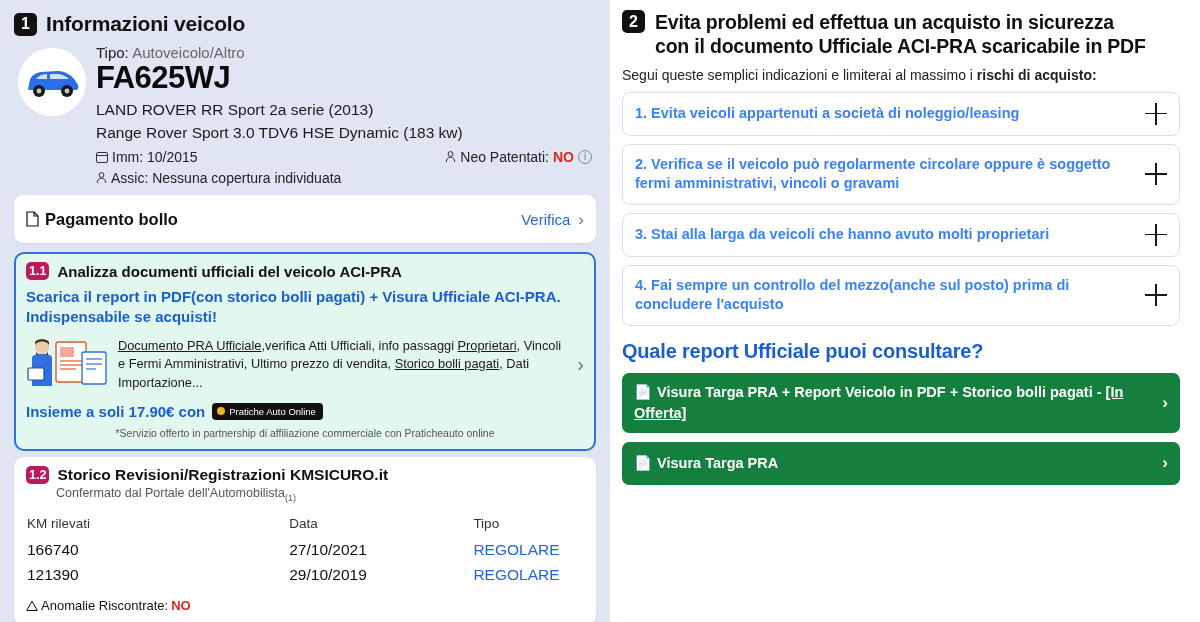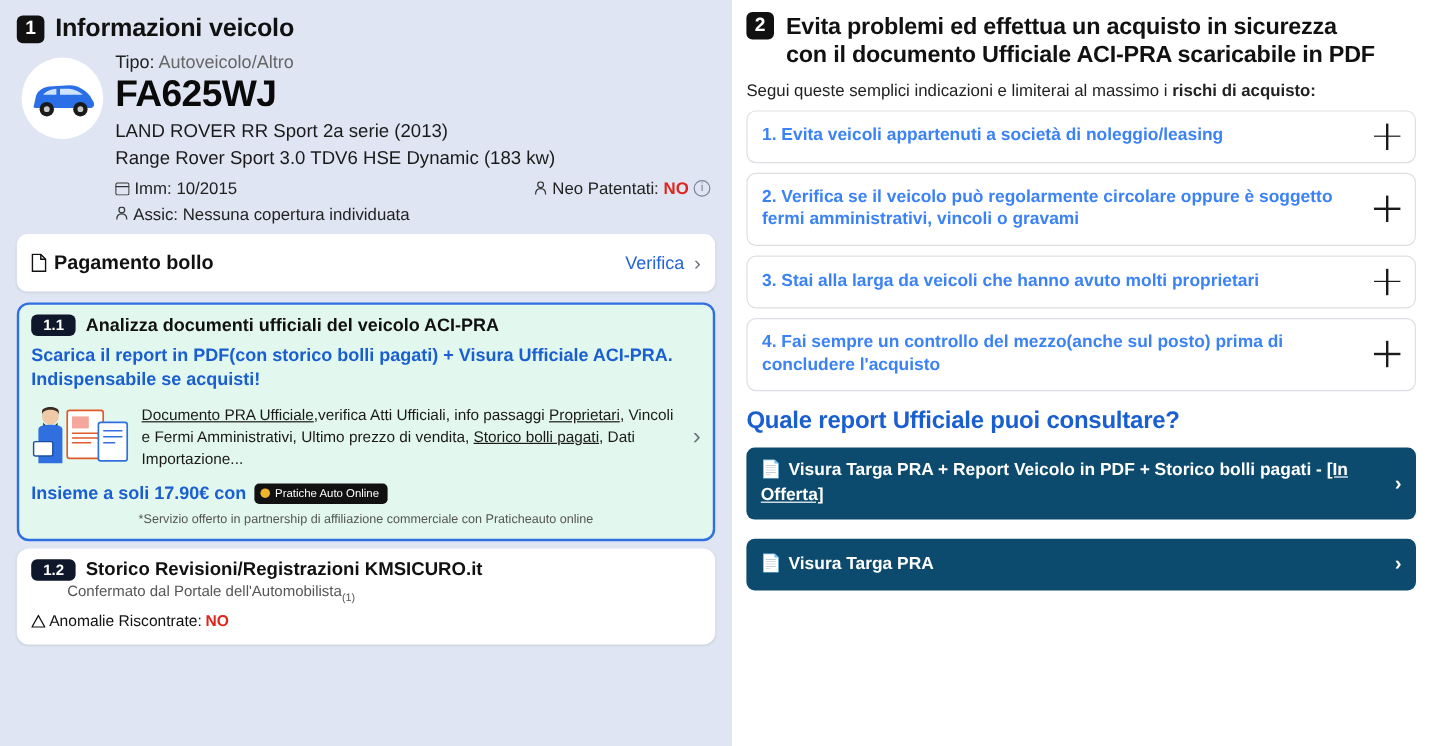--- a/index.html
+++ b/index.html
@@ -149,10 +149,10 @@
     display: flex; align-items: center; gap: 8px;
   }
   .badge-sub {
-    background: #0f172a; color: #fff;
+    background: #be185d; color: #fff;
     font-weight: bold; font-size: 12.5px;
     border-radius: 5px;
-    padding: 2px 10px;
+    padding: 2px 3px;
     flex: 0 0 auto;
   }
   .sub-title { font-size: 15px; font-weight: bold; color: #111; }

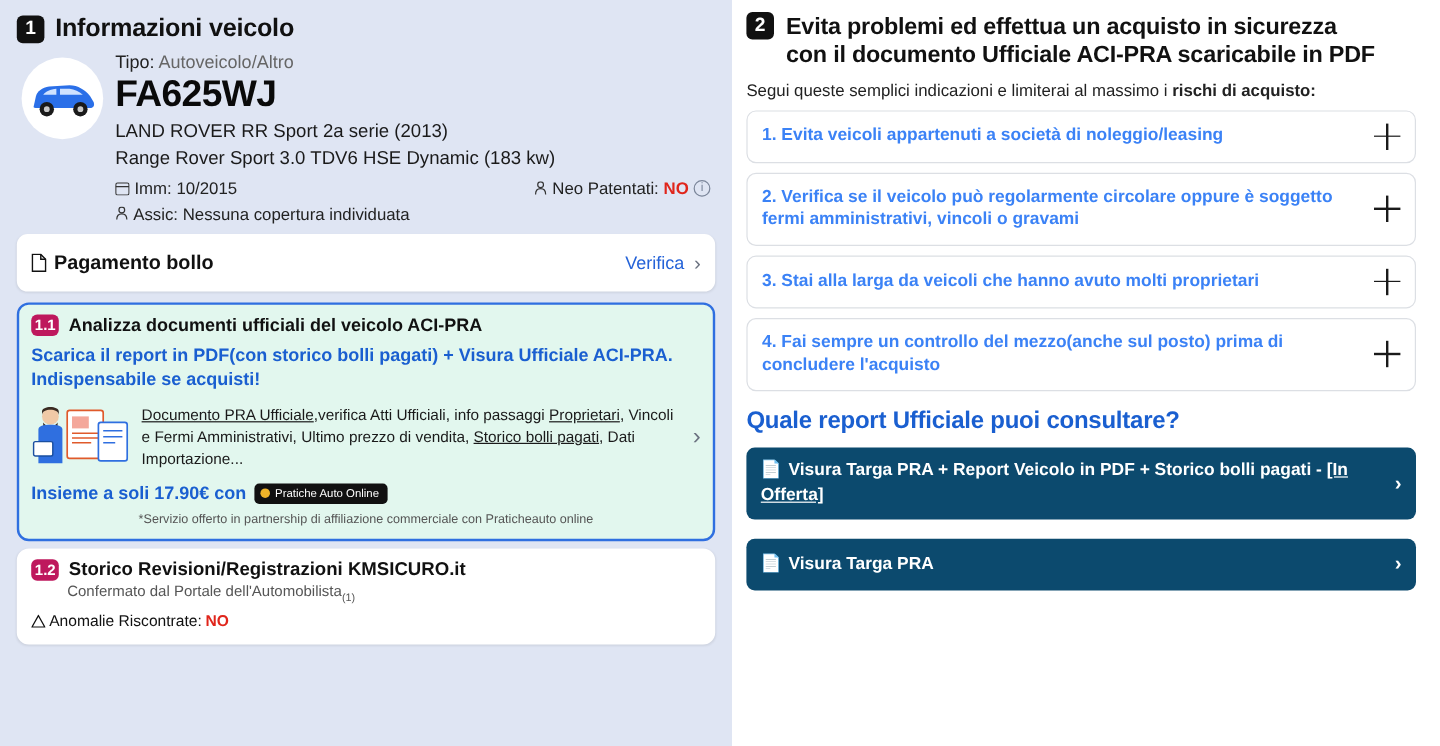--- a/index.html
+++ b/index.html
@@ -314,7 +314,7 @@
     letter-spacing: -0.2px;
   }
   .blue-btn {
-    background: #0c4a6e;
+    background: #15803d;
     border-radius: 7px;
     color: #ffffff;
     padding: 9px 12px;
@@ -322,7 +322,7 @@
     align-items: center;
     justify-content: space-between;
     gap: 12px;
-    margin-bottom: 16px;
+    margin-bottom: 9px;
     font-size: 14.5px;
     font-weight: bold;
     line-height: 1.45;

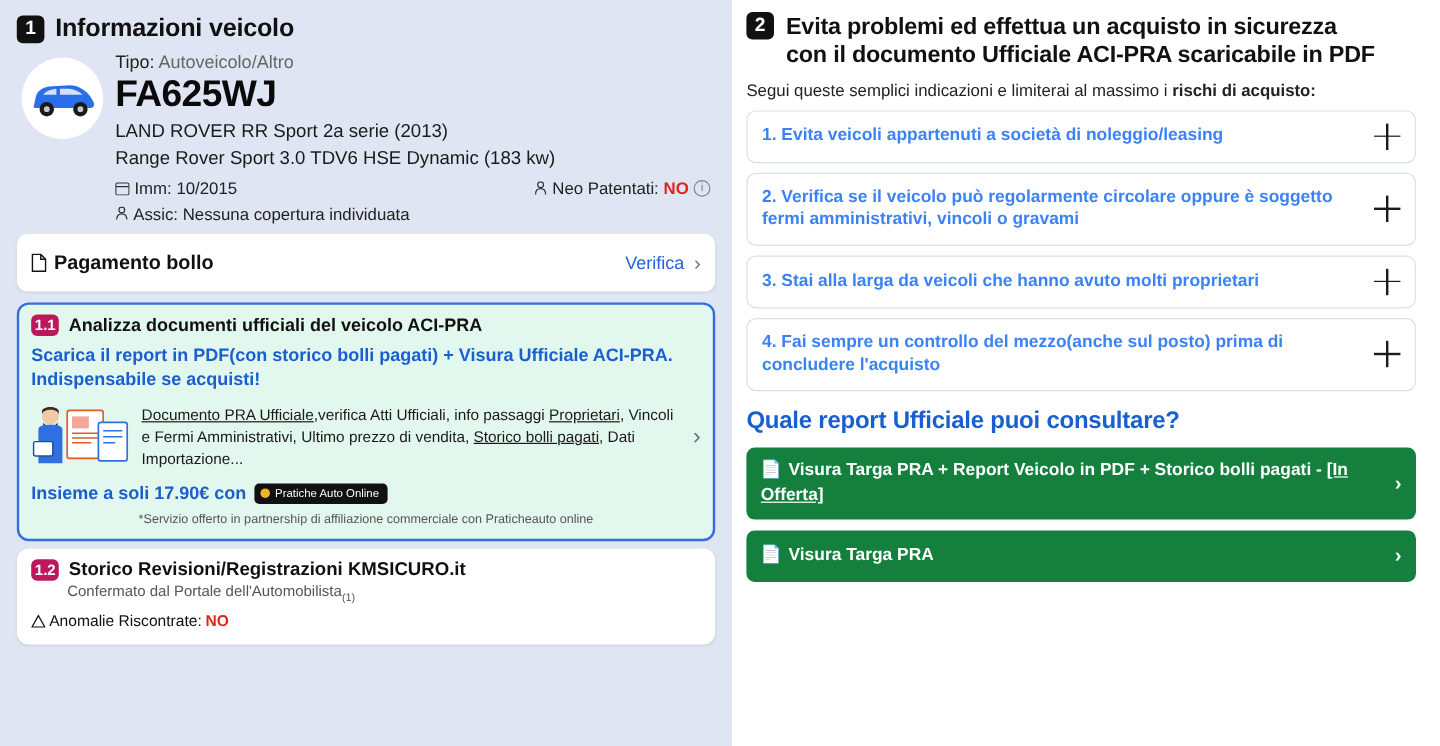--- a/index.html
+++ b/index.html
@@ -458,6 +458,27 @@
         <span>Confermato dal Portale dell'Automobilista</span><sub>(1)</sub>
       </div>
 
+      <table class="rev-table">
+        <thead>
+          <tr>
+            <th class="col-km">KM rilevati</th>
+            <th class="col-data">Data</th>
+            <th>Tipo</th>
+          </tr>
+        </thead>
+        <tbody>
+          <tr>
+            <td>166740</td>
+            <td>27/10/2021</td>
+            <td class="status">REGOLARE</td>
+          </tr>
+          <tr>
+            <td>121390</td>
+            <td>29/10/2019</td>
+            <td class="status">REGOLARE</td>
+          </tr>
+        </tbody>
+      </table>
 
       <div class="anomalie">
         <svg width="12" height="12" viewBox="0 0 12 12">

